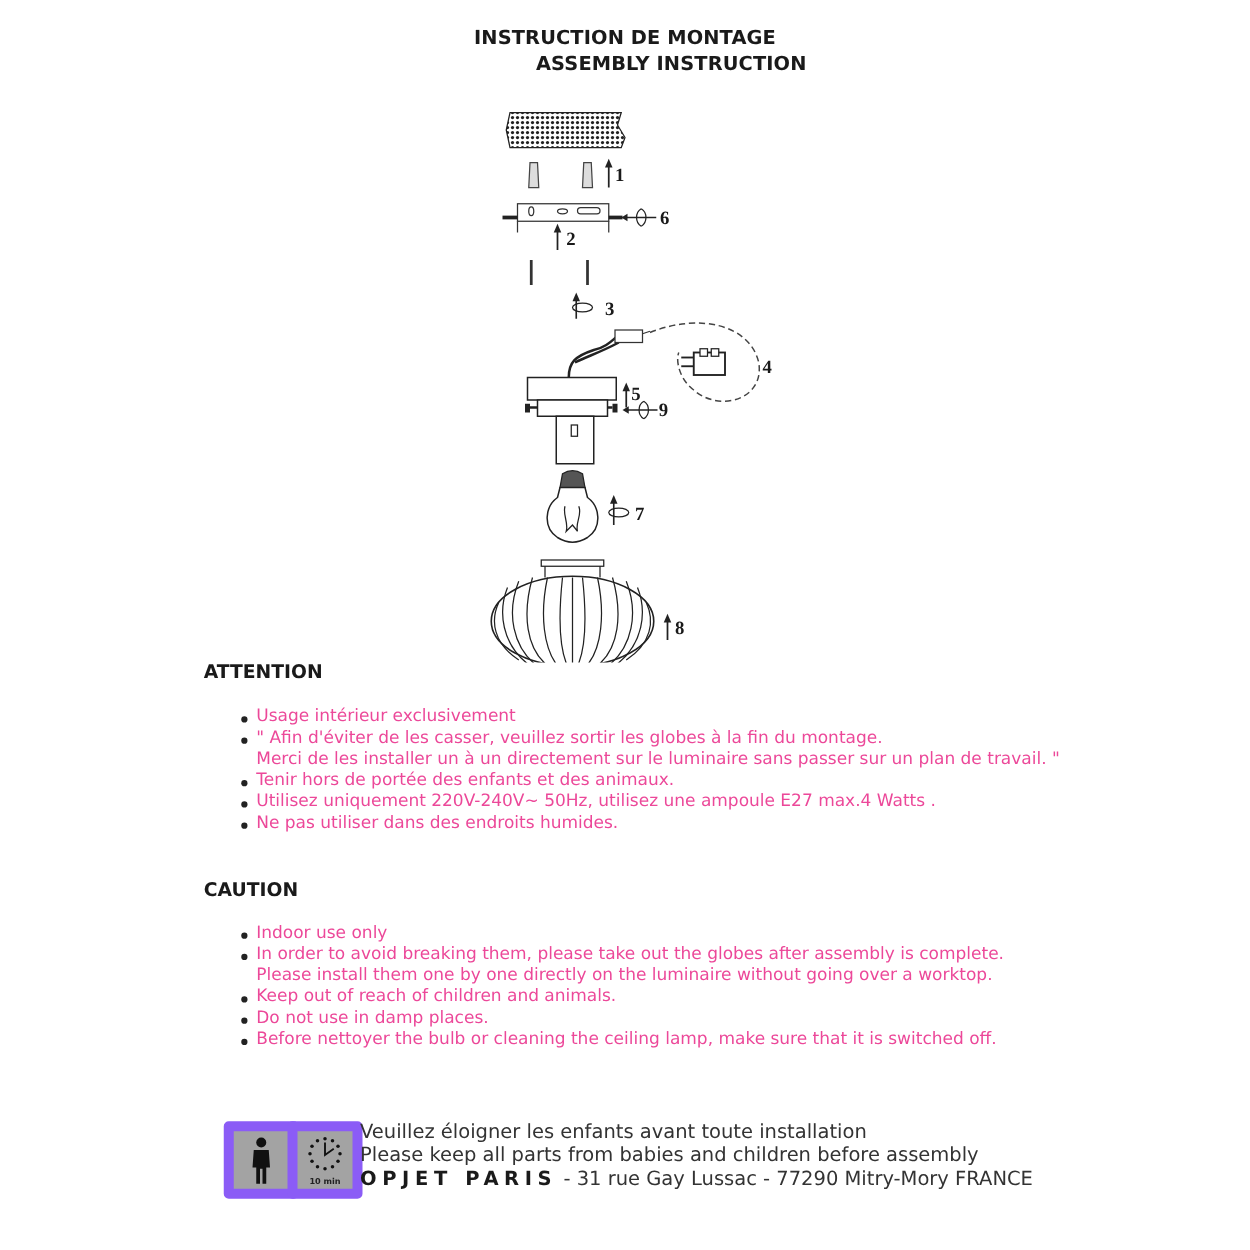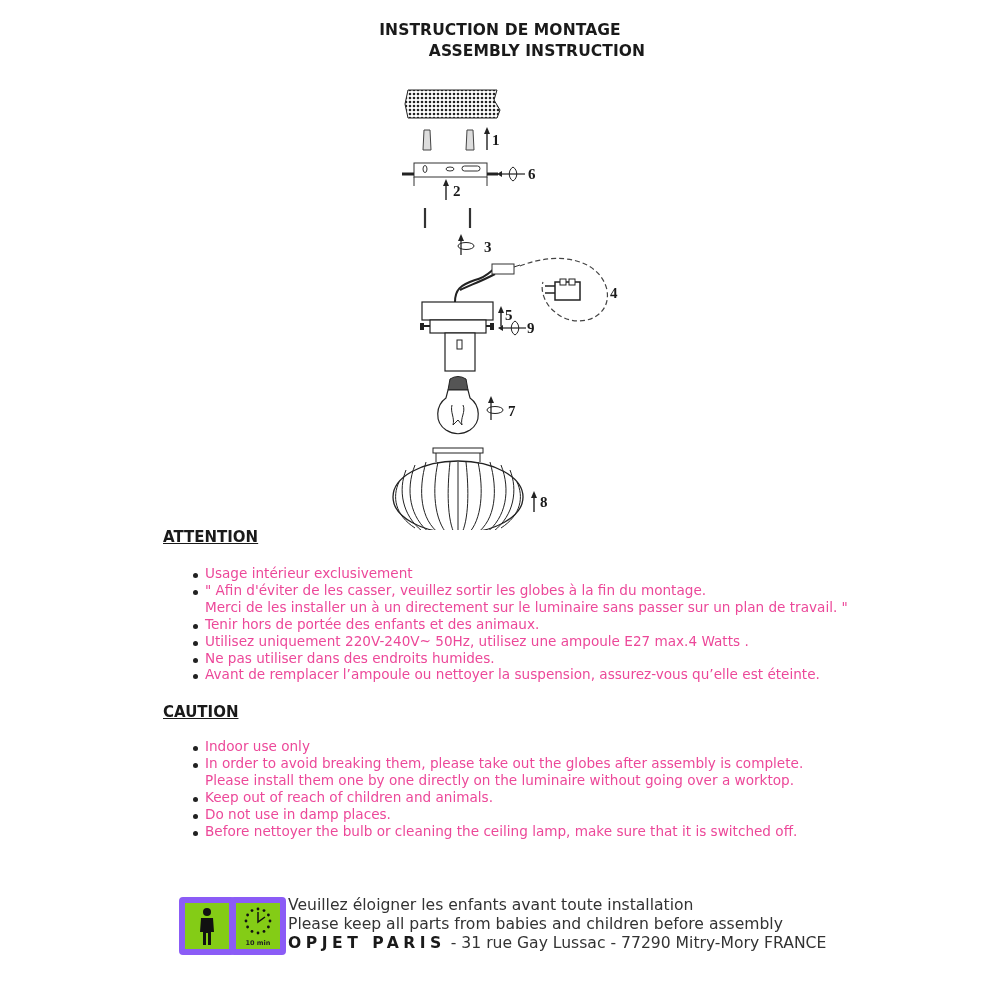--- a/index.html
+++ b/index.html
@@ -12,7 +12,7 @@
   #title-en { top: 42px; margin-left: 37px; }
   #diagram { position: absolute; left: 0; top: 0; width: 1000px; height: 530px; }
   .step-num { font-family: "Liberation Serif", serif; font-weight: bold; font-size: 15px; fill: #1a1a1a; }
-  .section-head { position: absolute; left: 163px; font-weight: bold; font-size: 15px; color: #1a1a1a; text-decoration: underline; }
+  .section-head { position: absolute; left: 163px; font-weight: bold; font-size: 15px; color: #1a1a1a; }
   #attention-head { top: 528px; }
   #caution-head { top: 703px; }
   .bullets { position: absolute; left: 192px; margin: 0; padding: 0; list-style: none;

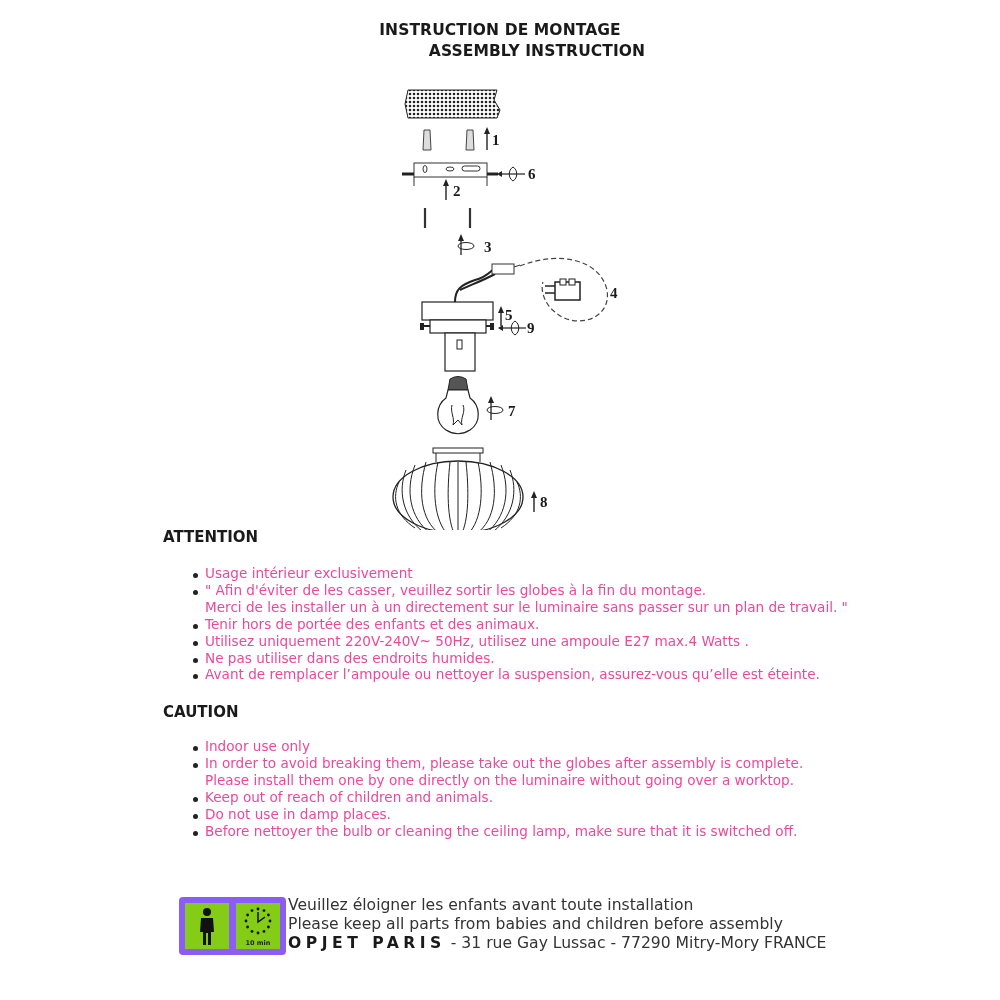--- a/index.html
+++ b/index.html
@@ -183,7 +183,6 @@
   <li>Tenir hors de portée des enfants et des animaux.</li>
   <li>Utilisez uniquement 220V-240V~ 50Hz, utilisez une ampoule E27 max.4 Watts .</li>
   <li>Ne pas utiliser dans des endroits humides.</li>
-  <li>Avant de remplacer l’ampoule ou nettoyer la suspension, assurez-vous qu’elle est éteinte.</li>
 </ul>
 
 <div class="section-head" id="caution-head">CAUTION</div>

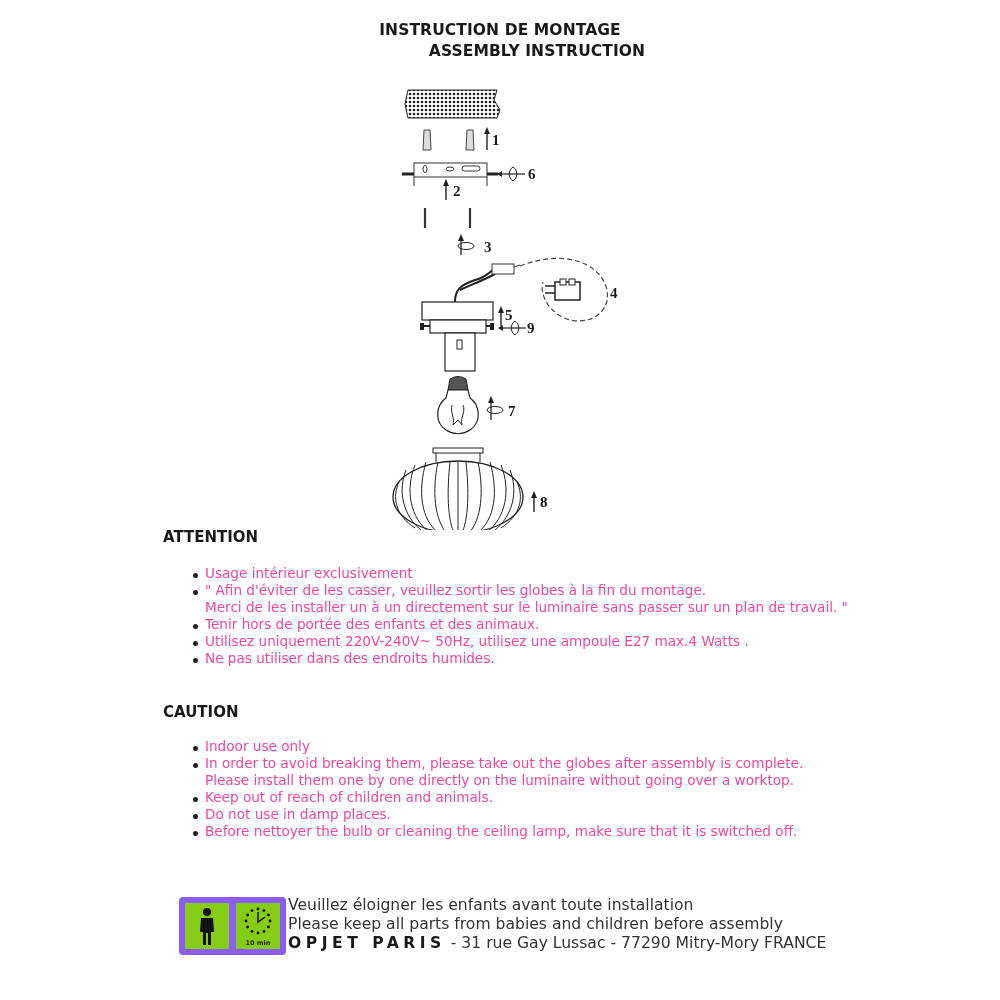--- a/index.html
+++ b/index.html
@@ -23,8 +23,8 @@
   .bullets li::before { content: ""; position: absolute; left: 1px; top: 8px; width: 5px; height: 5px;
                         border-radius: 50%; background: #222; }
   .bullets li.cont::before { display: none; }
-  .footer-box { position: absolute; top: 897px; width: 44px; height: 46px; border: 6px solid #8b5cf6;
-                border-radius: 4px; background: #84cc16; }
+  .footer-box { position: absolute; top: 897px; width: 44px; height: 46px; border: 8px solid #8b5cf6;
+                border-radius: 4px; background: #a3a3a3; }
   #person-box { left: 179px; }
   #clock-box { left: 230px; }
   .footer-text { position: absolute; left: 288px; font-size: 15.6px; color: #333; white-space: nowrap; }

